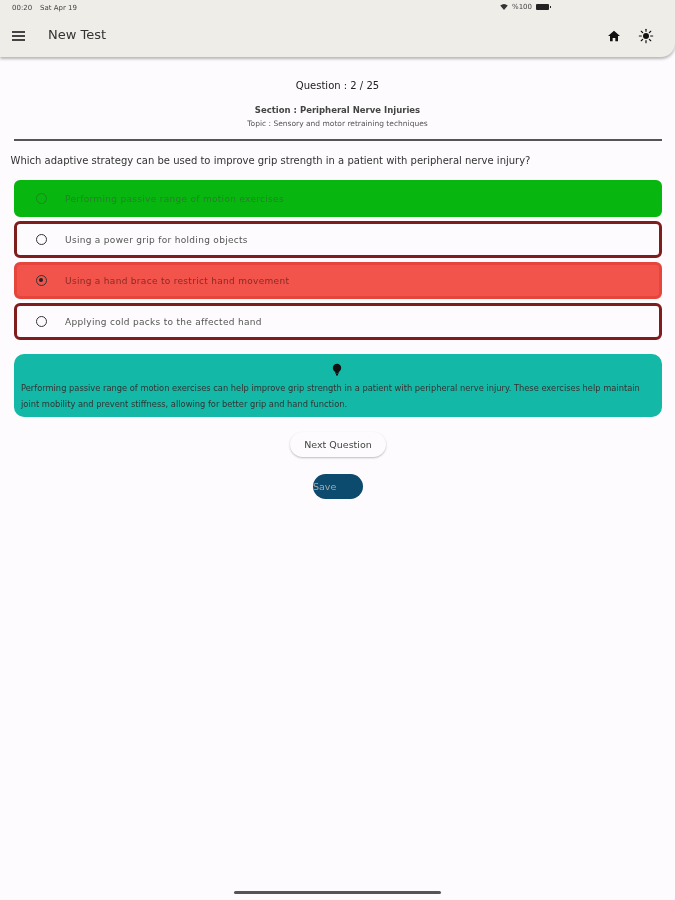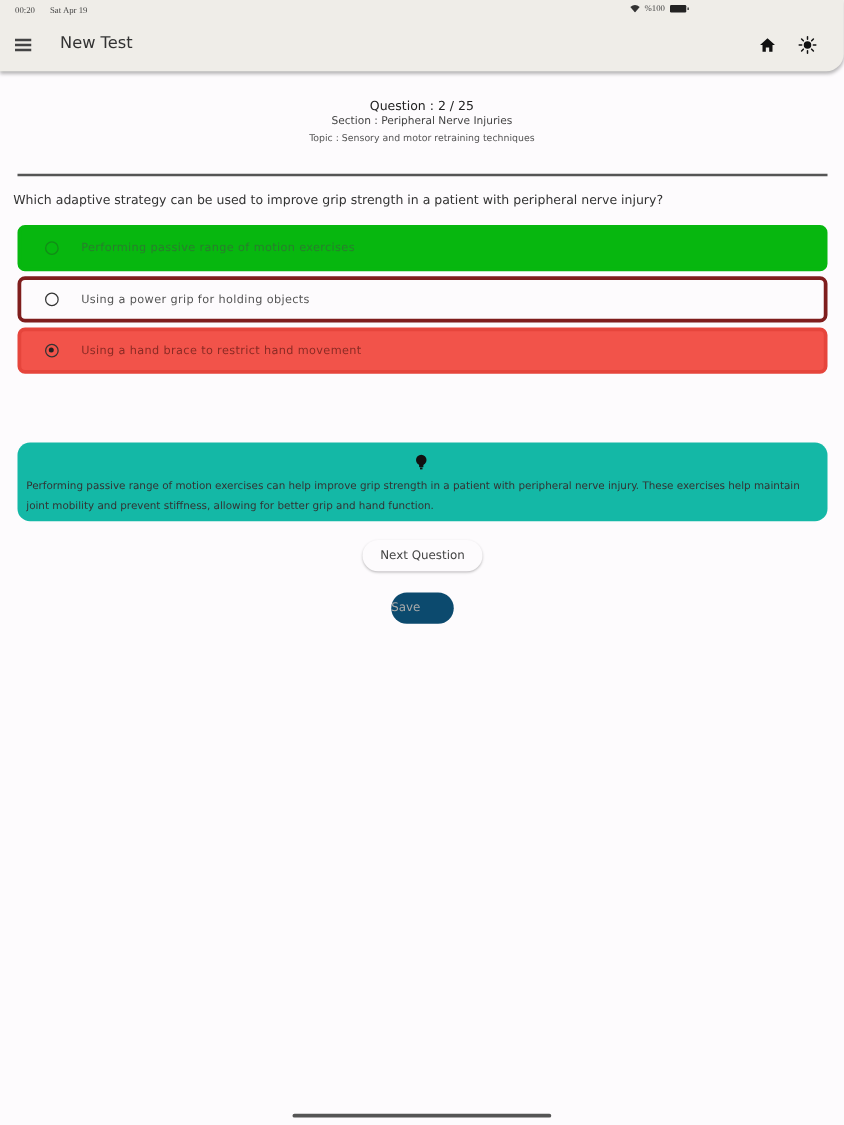--- a/index.html
+++ b/index.html
@@ -11,7 +11,7 @@
     }
     .statusbar {
       position: absolute; left: 0; top: 0; width: 561px; height: 16px;
-      font-size: 7px; color: #444; font-family: Liberation Serif, serif;
+      font-size: 7px; color: #444;
     }
     .statusbar .time { position: absolute; left: 12px; top: 4px; }
     .statusbar .date { position: absolute; left: 40px; top: 4px; }

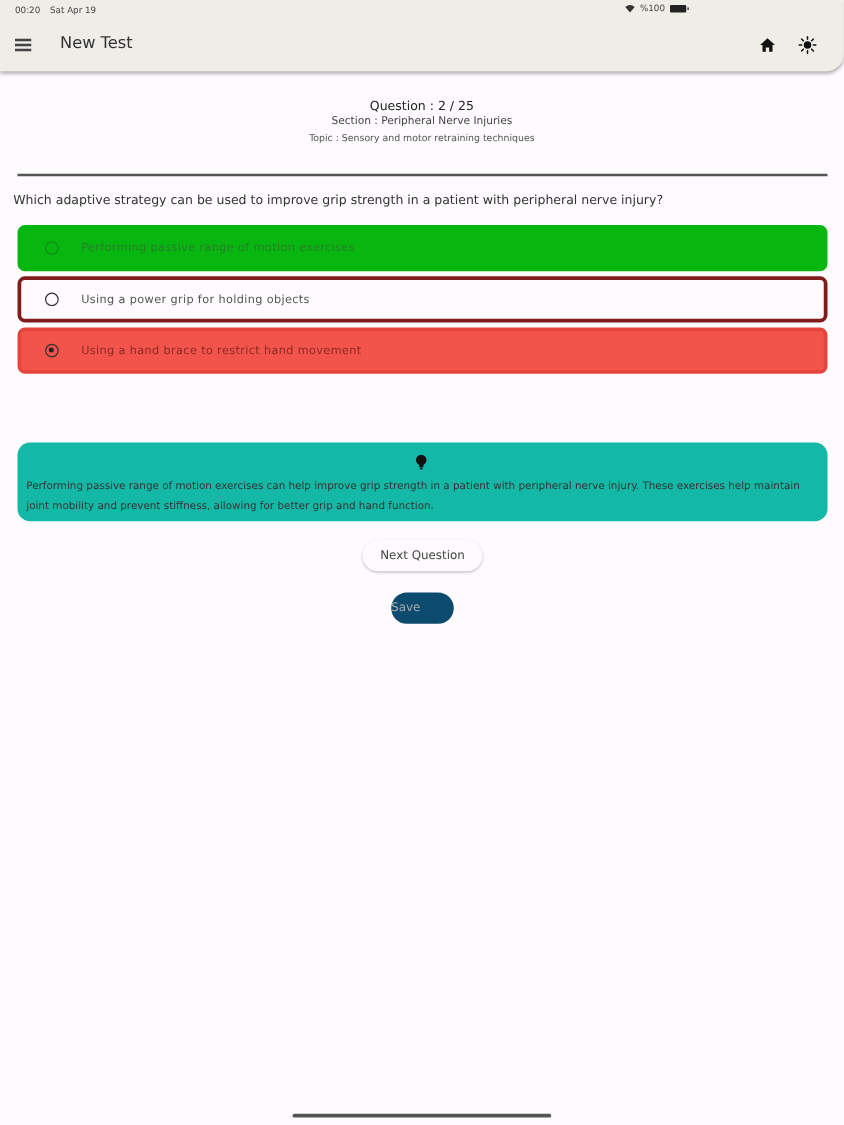--- a/index.html
+++ b/index.html
@@ -35,7 +35,7 @@
 
     .header { position: absolute; left: 0; top: 80px; width: 675px; text-align: center; }
     .q-counter { font-size: 10px; color: #222; }
-    .section { font-size: 8.5px; color: #444; margin-top: 1px; }
+    .section { font-size: 8.5px; color: #444; margin-top: 14px; font-weight: bold; }
     .topic { font-size: 7.5px; color: #555; margin-top: 4px; }
     .divider { position: absolute; left: 14px; top: 139px; width: 648px; height: 1.5px; background: #555; }
     .question { position: absolute; left: 0; top: 155px; width: 541px; text-align: center; font-size: 10px; color: #333; }

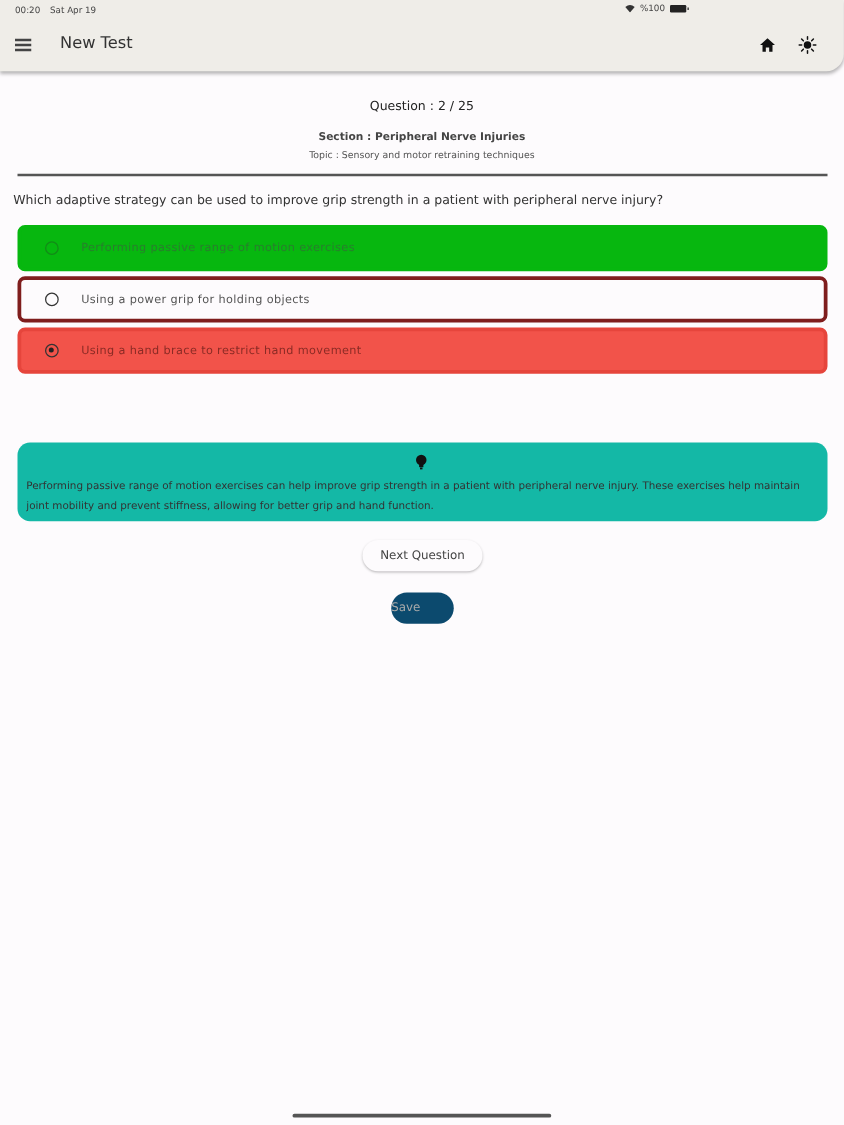--- a/index.html
+++ b/index.html
@@ -146,6 +146,10 @@
     <span class="radio checked"></span>
     <span class="opt-text">Using a hand brace to restrict hand movement</span>
   </div>
+  <div class="option">
+    <span class="radio"></span>
+    <span class="opt-text">Applying cold packs to the affected hand</span>
+  </div>
 </div>
 
 <div class="explanation">

